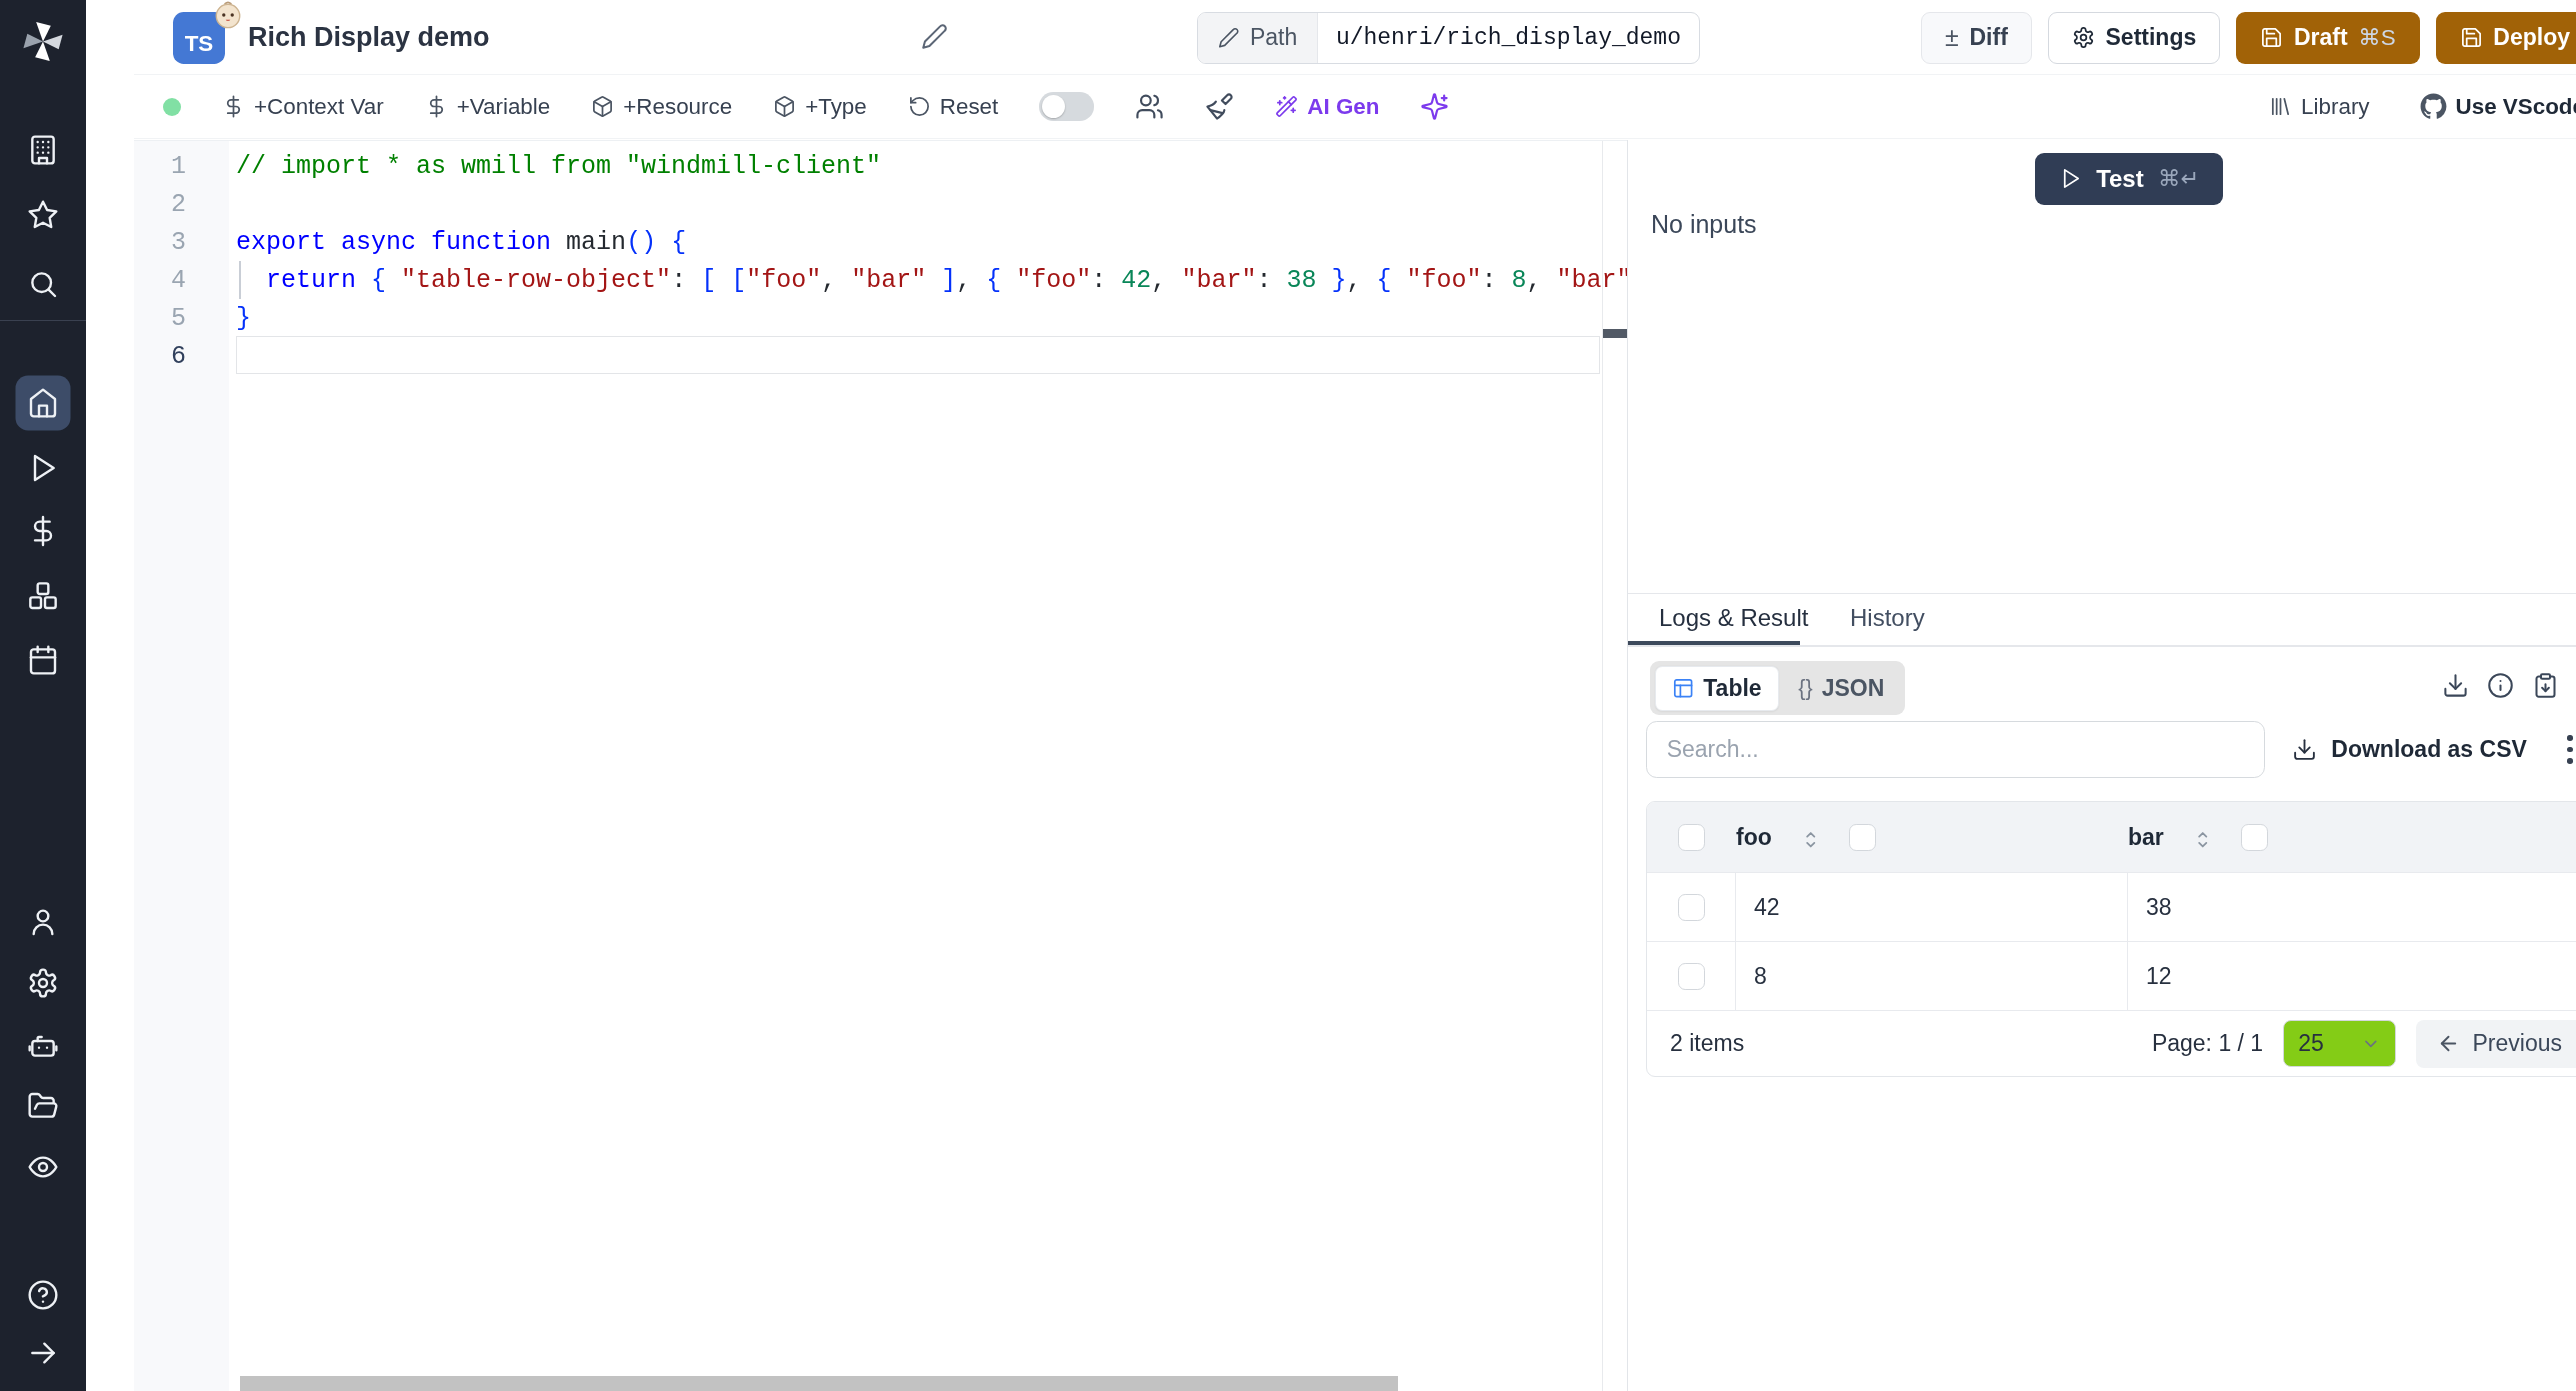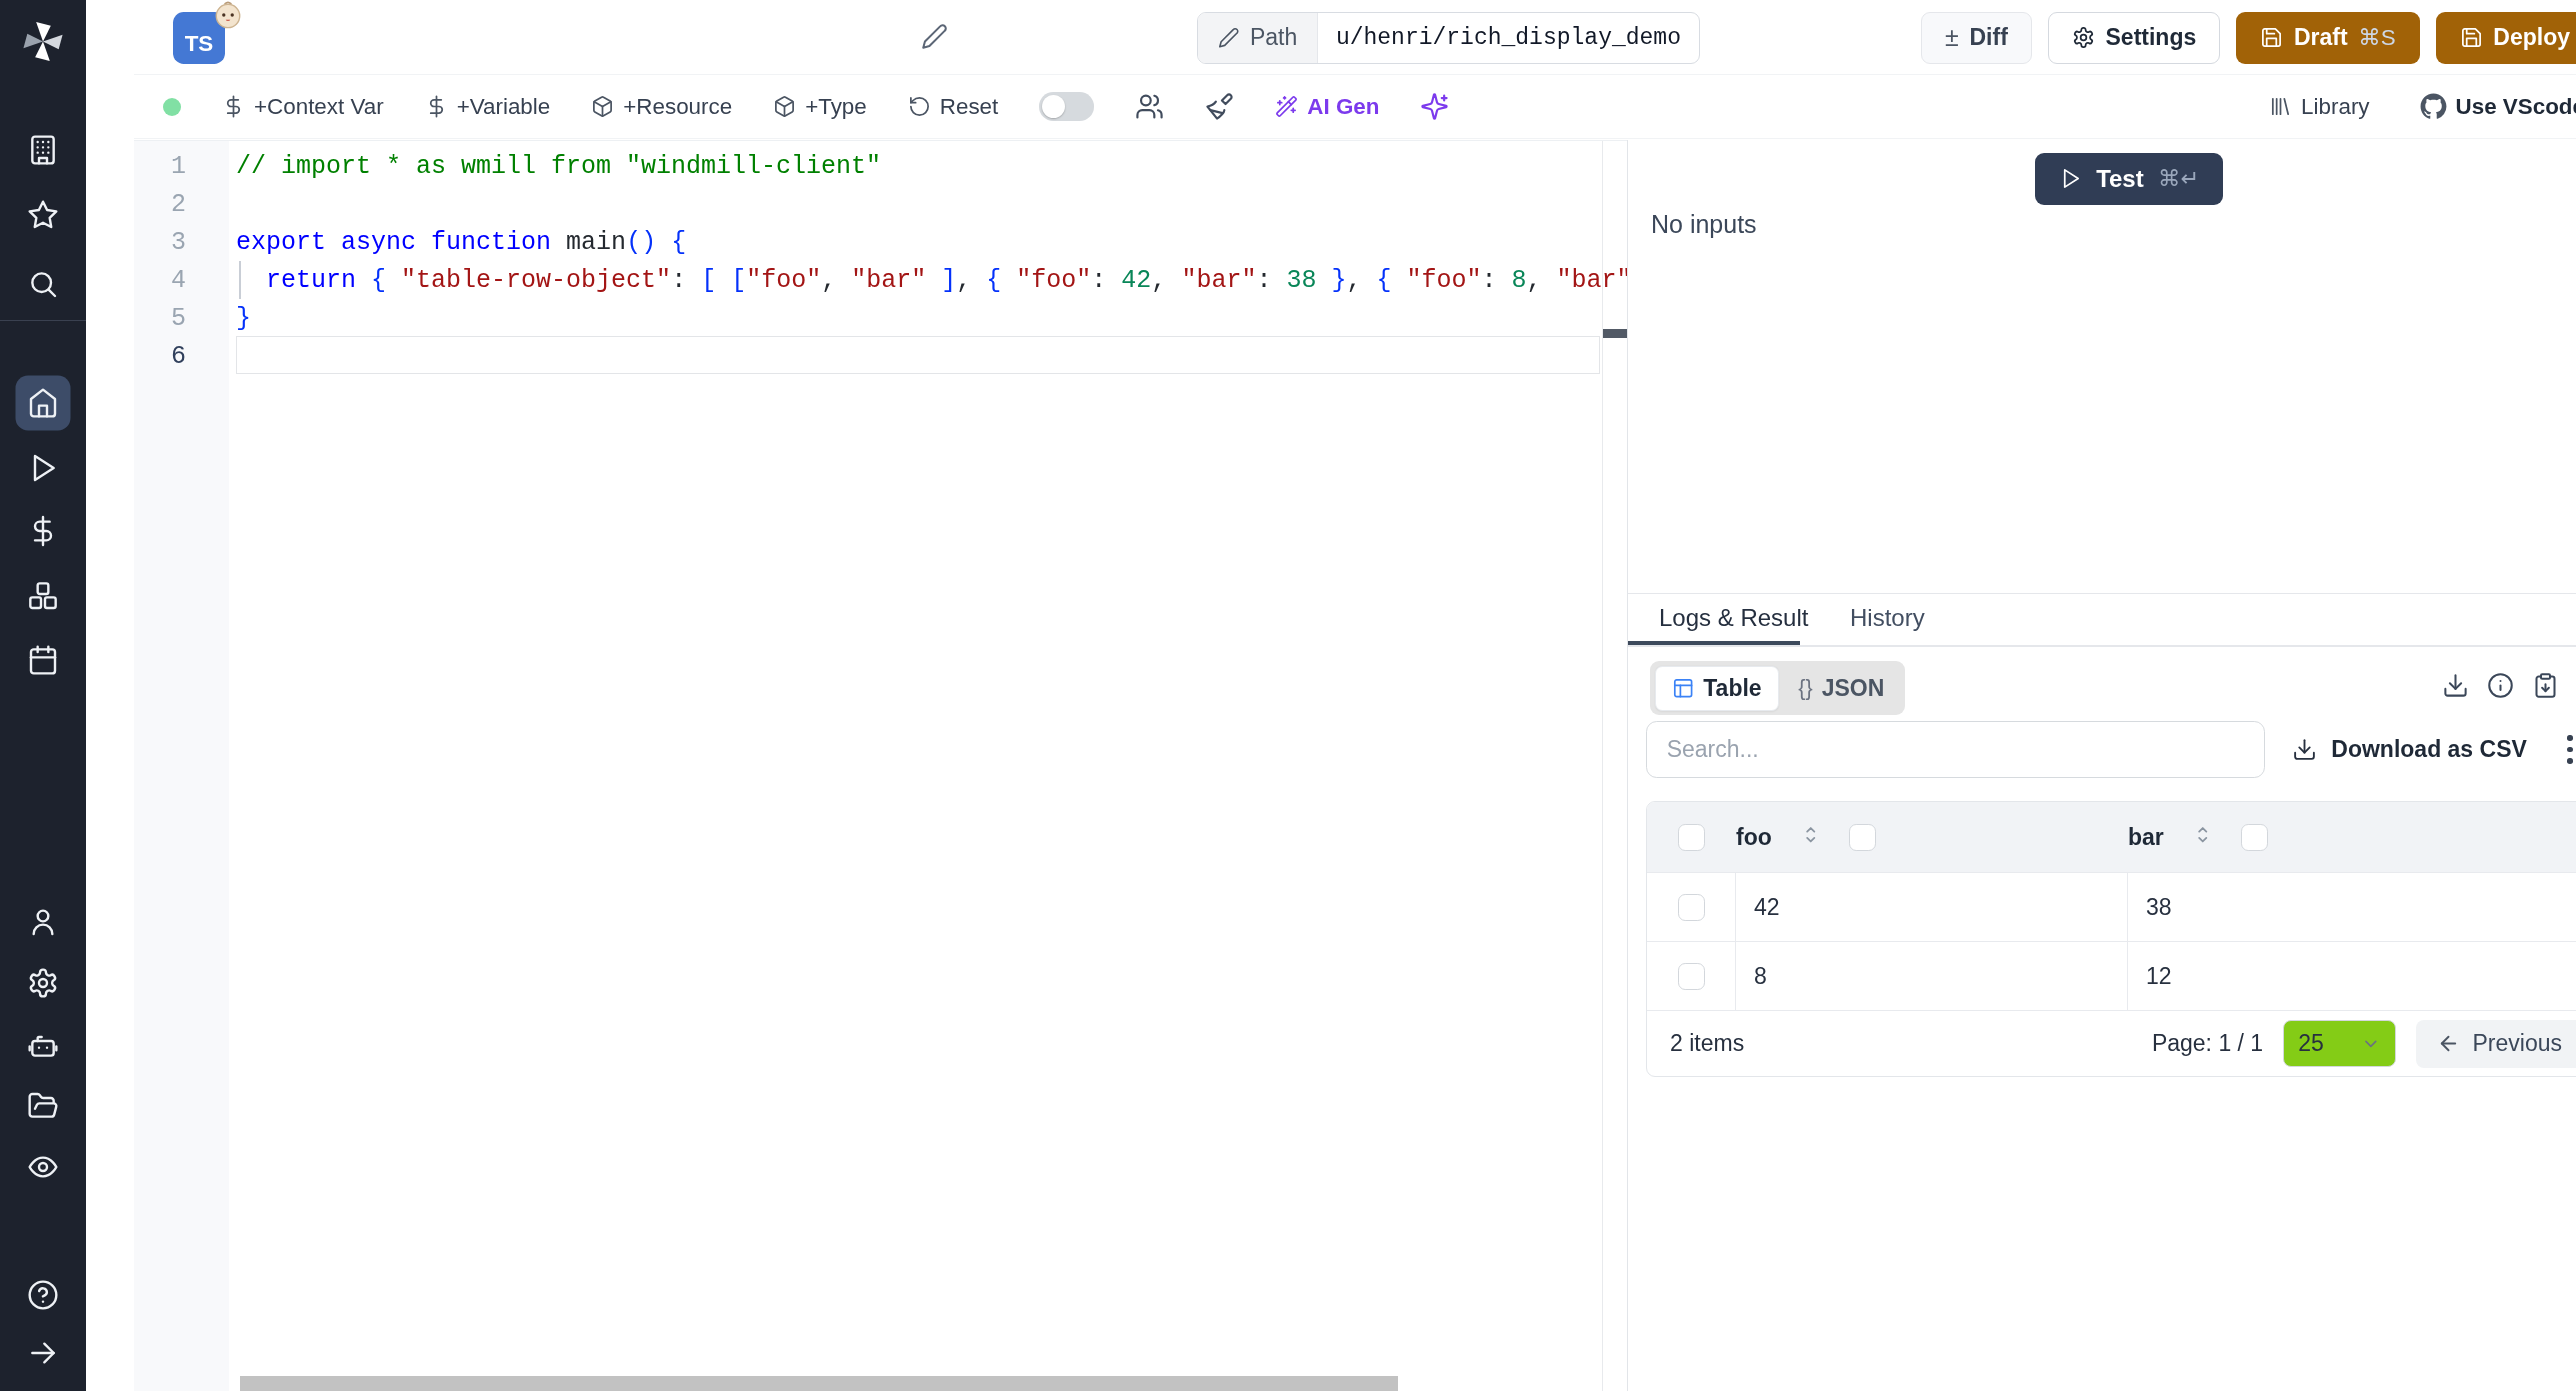--- a/index.html
+++ b/index.html
@@ -259,6 +259,7 @@
             <path d="M13.5 21 Q16 23.5 18.5 21" fill="#c0392b"></path>
           </svg>
       </div>
+      <div class="page-title">Rich Display demo</div>
       <div class="title-pencil">
         <svg viewBox="0 0 24 24" fill="none" stroke="currentColor" stroke-width="1.8" stroke-linecap="round" stroke-linejoin="round">
             <path d="M17 3a2.85 2.83 0 1 1 4 4L7.5 20.5 2 22l1.5-5.5Z"></path>

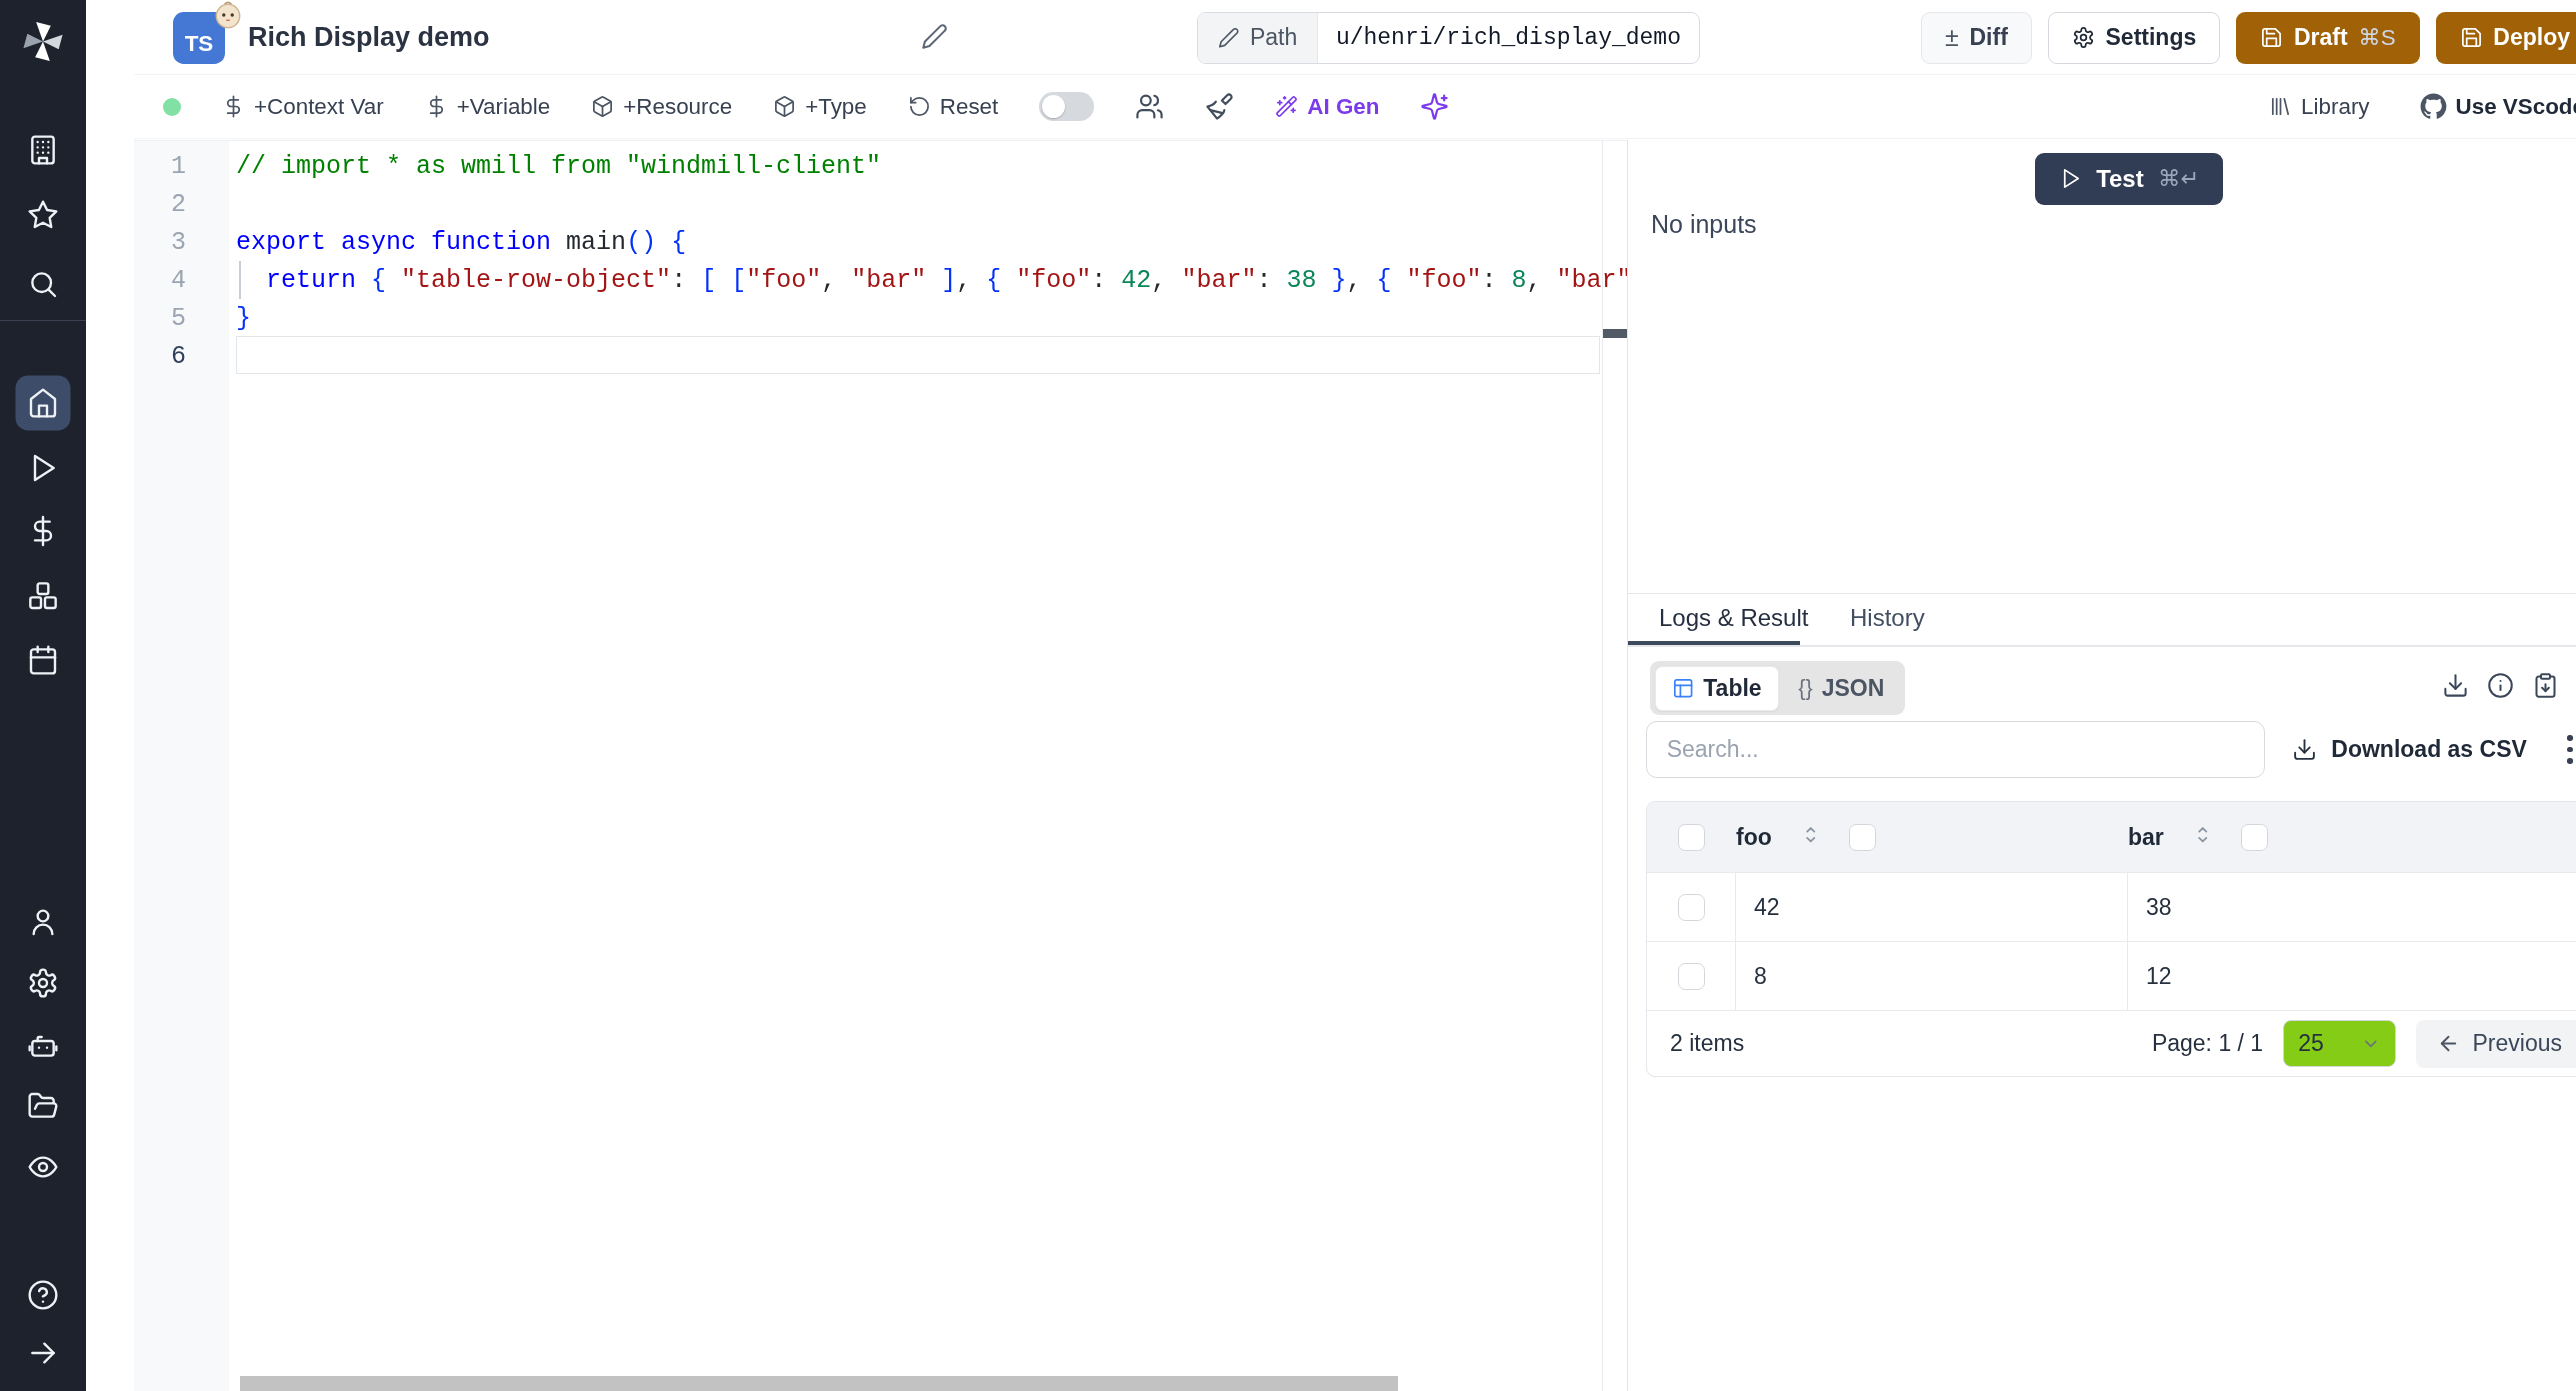--- a/index.html
+++ b/index.html
@@ -108,7 +108,7 @@
 
   .result-table { position:absolute; left:18px; top:661px; width:960px; border:0.9px solid #e3e6ea; border-radius:9px; overflow:hidden; background:#fff; }
   .rt-header { display:flex; height:70px; background:#f1f3f6; align-items:center; }
-  .rt-hcell { display:flex; align-items:flex-start; gap:28px; }
+  .rt-hcell { display:flex; align-items:flex-end; gap:28px; }
   .rt-col-cb { width:89px; justify-content:center; }
   .rt-col-a { width:392px; }
   .rt-col-b { flex:1; }

